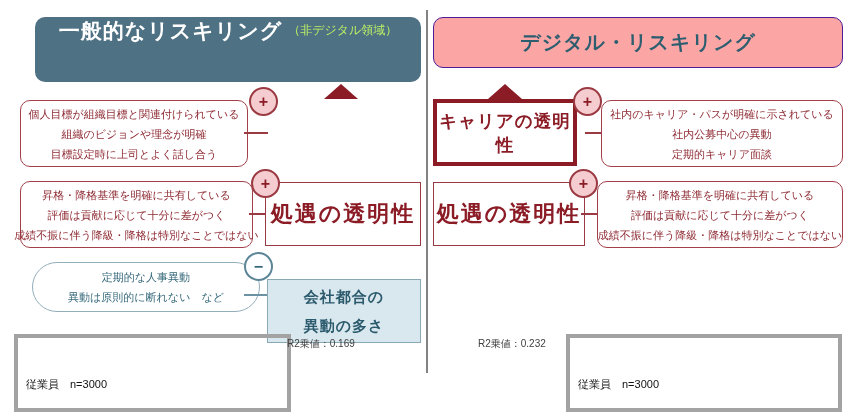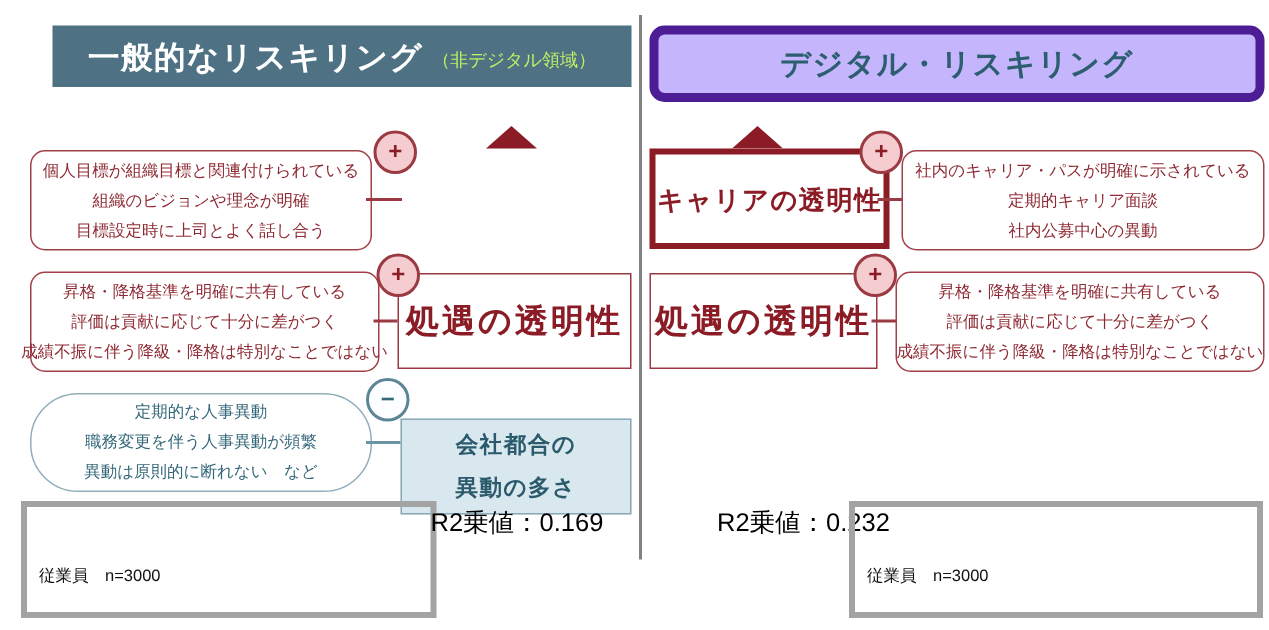--- a/index.html
+++ b/index.html
@@ -12,8 +12,8 @@
 
   
   .hdr-left{
-    left:35px;top:17px;width:386px;height:41px;background:#4e7184;border-radius:0;
-    display:flex;align-items:center;justify-content:center;gap:6px;
+    left:35px;top:17px;width:386px;height:65px;background:#4e7184;border-radius:10px;
+    display:flex;align-items:flex-start;justify-content:center;gap:6px;
   }
   .hdr-left .t{color:#fff;font-weight:bold;font-size:21px;letter-spacing:1px;}
   .hdr-left .s{color:#bef264;font-size:12px;padding-top:5px;}

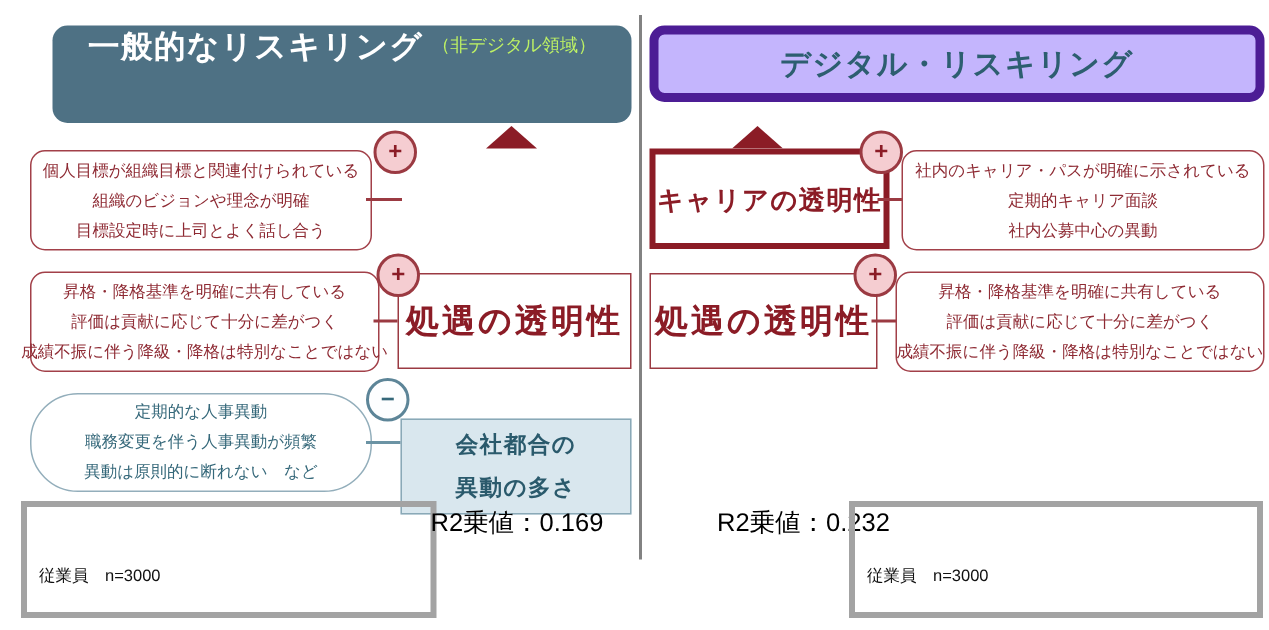--- a/index.html
+++ b/index.html
@@ -18,8 +18,8 @@
   .hdr-left .t{color:#fff;font-weight:bold;font-size:21px;letter-spacing:1px;}
   .hdr-left .s{color:#bef264;font-size:12px;padding-top:5px;}
   .hdr-right{
-    left:433px;top:17px;width:410px;height:51px;background:#c4b5fd;
-    border:6px solid #4c1d95;border-radius:10px;
+    left:433px;top:17px;width:410px;height:51px;background:#fca5a5;
+    border:1px solid #4c1d95;border-radius:10px;
     display:flex;align-items:center;justify-content:center;
   }
   .hdr-right .t{color:#2d5e70;font-weight:bold;font-size:20px;letter-spacing:1px;}

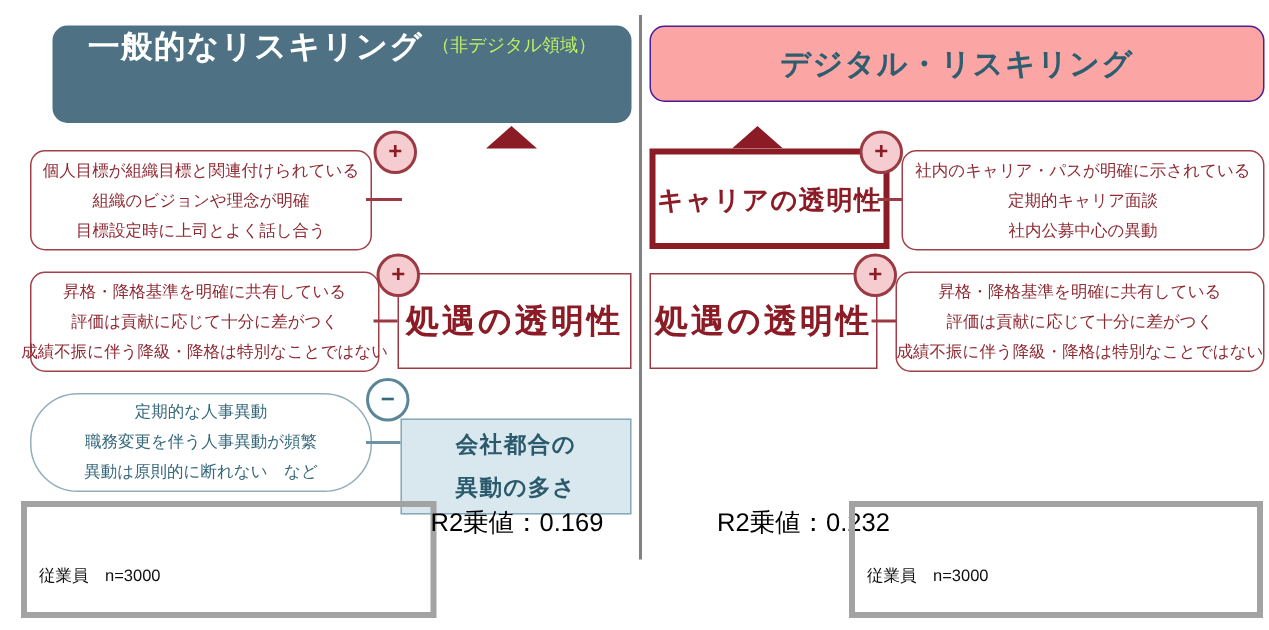--- a/index.html
+++ b/index.html
@@ -126,7 +126,7 @@
   </div>
 
   <div class="abs tri" style="left:488px;top:84px;"></div>
-  <div class="abs outcome thick" style="left:433px;top:99px;width:160px;height:67px;">キャリアの透明性</div>
+  <div class="abs outcome thick" style="left:433px;top:99px;width:144px;height:67px;">キャリアの透明性</div>
   <div class="abs circle plus" style="left:573px;top:87px;">+</div>
   <div class="abs conn" style="left:585px;top:132px;width:22px;"></div>
   <div class="abs factor" style="left:601px;top:100px;width:242px;height:67px;">

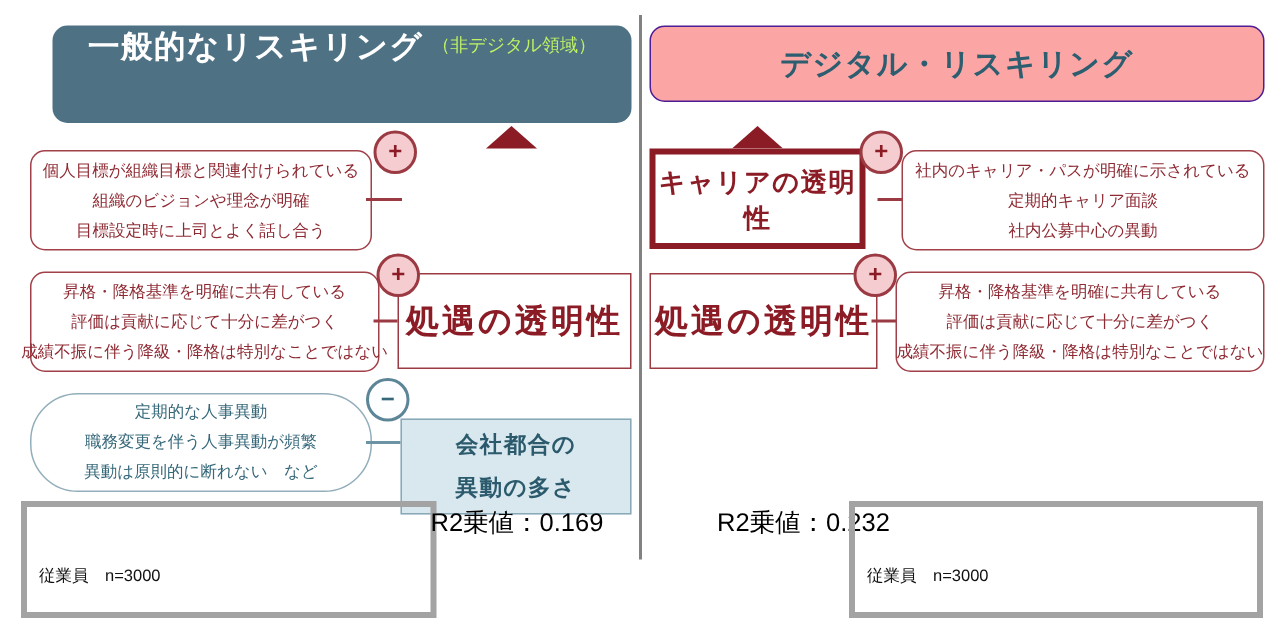--- a/index.html
+++ b/index.html
@@ -131,8 +131,8 @@
   <div class="abs conn" style="left:585px;top:132px;width:22px;"></div>
   <div class="abs factor" style="left:601px;top:100px;width:242px;height:67px;">
     <div>社内のキャリア・パスが明確に示されている</div>
+    <div>社内公募中心の異動</div>
     <div>定期的キャリア面談</div>
-    <div>社内公募中心の異動</div>
   </div>
 
   <div class="abs outcome thin" style="left:433px;top:182px;width:152px;height:64px;">処遇の透明性</div>

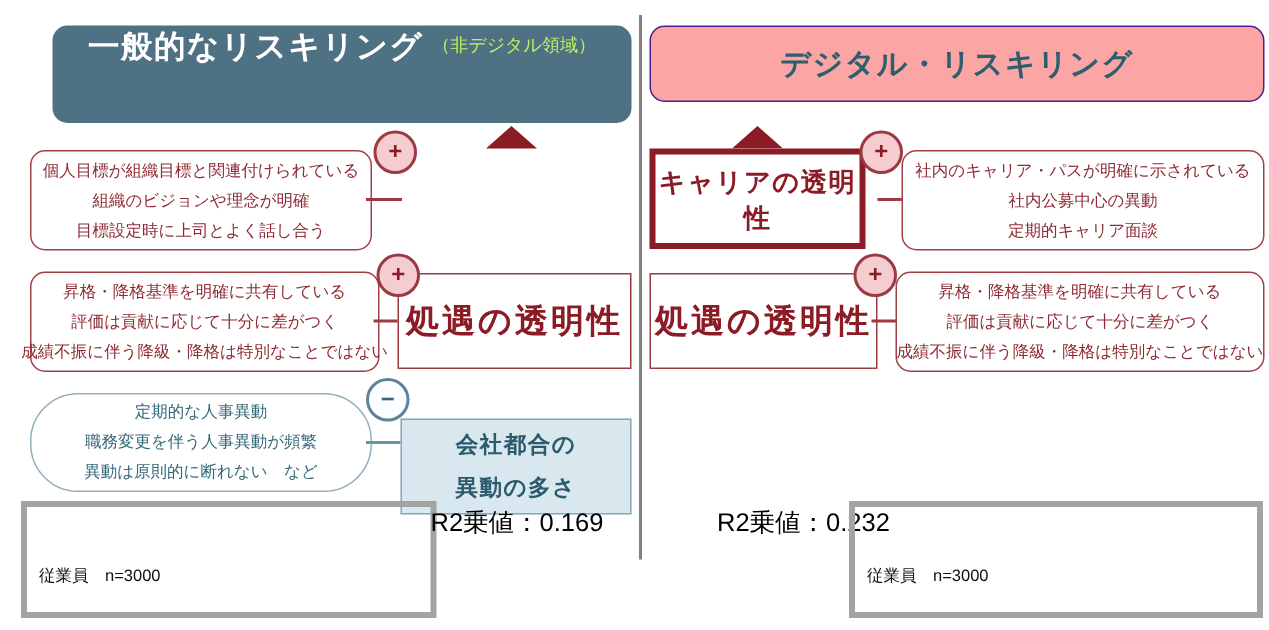--- a/index.html
+++ b/index.html
@@ -101,7 +101,7 @@
   <div class="abs circle plus" style="left:251px;top:169px;">+</div>
   <div class="abs outcome thin" style="left:265px;top:182px;width:156px;height:64px;">処遇の透明性</div>
 
-  <div class="abs factor neg" style="left:20px;top:262px;width:228px;height:66px;border-radius:32px;">
+  <div class="abs factor neg" style="left:32px;top:262px;width:228px;height:50px;border-radius:32px;">
     <div>定期的な人事異動</div>
     <div>職務変更を伴う人事異動が頻繁</div>
     <div>異動は原則的に断れない　など</div>

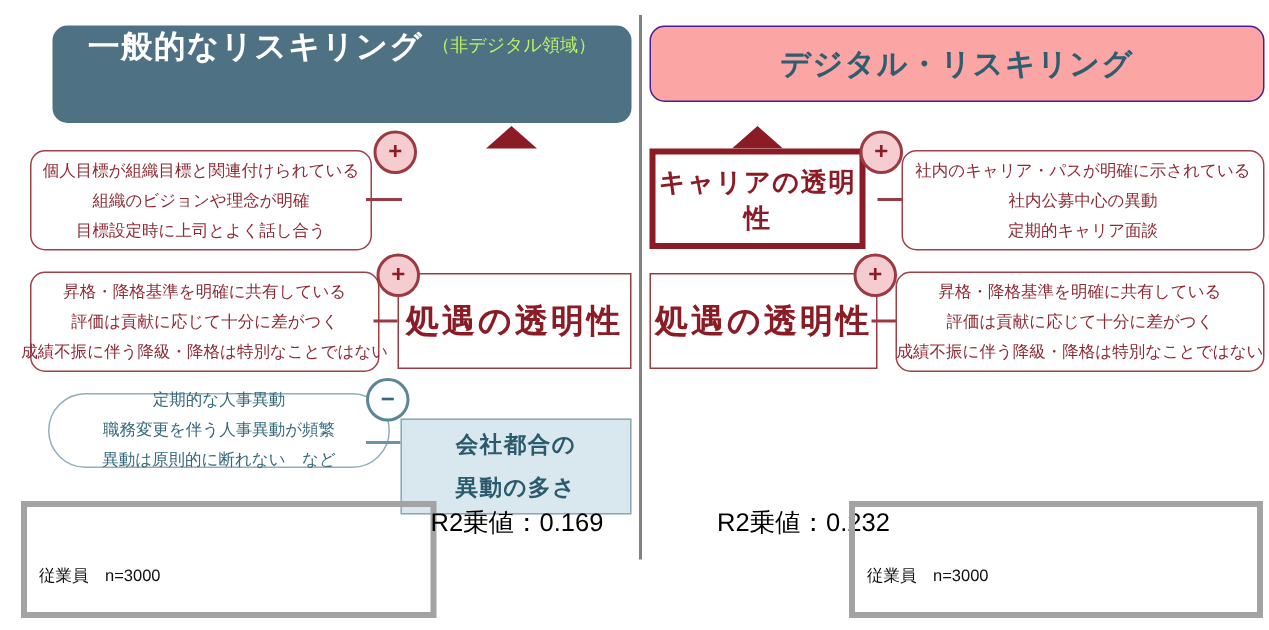--- a/index.html
+++ b/index.html
@@ -103,7 +103,6 @@
 
   <div class="abs factor neg" style="left:32px;top:262px;width:228px;height:50px;border-radius:32px;">
     <div>定期的な人事異動</div>
-    <div>職務変更を伴う人事異動が頻繁</div>
     <div>異動は原則的に断れない　など</div>
   </div>
   <div class="abs conn neg" style="left:244px;top:294px;width:28px;"></div>

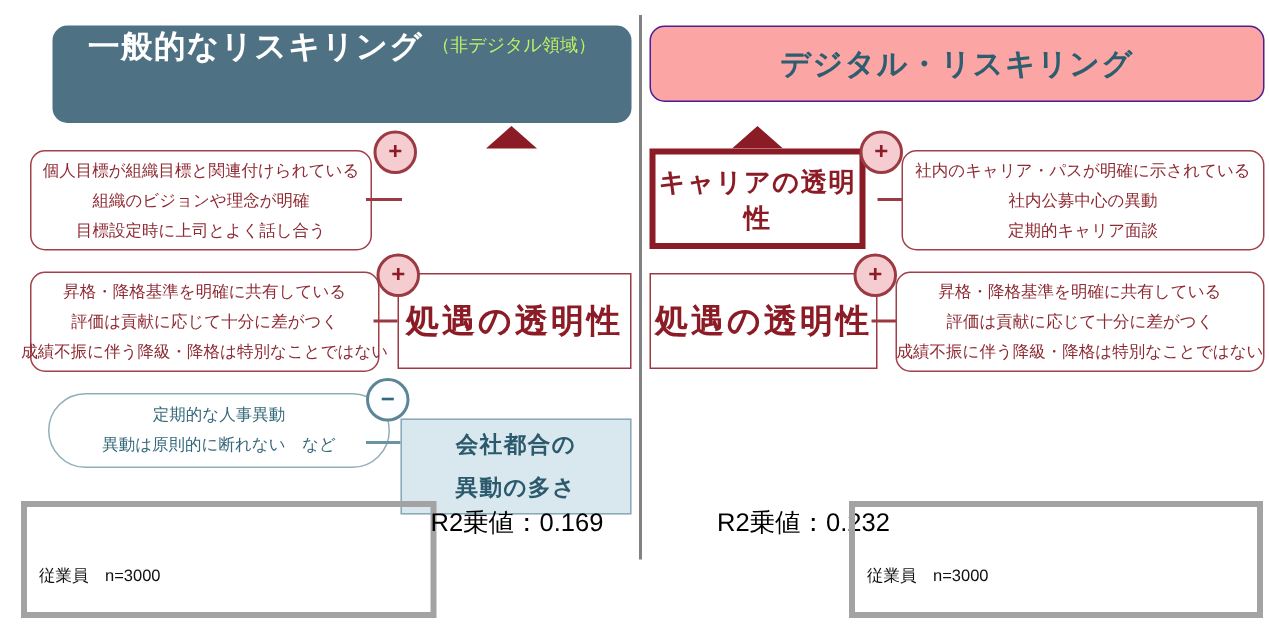--- a/index.html
+++ b/index.html
@@ -67,7 +67,7 @@
     border:4px solid #a3a3a3;color:#111;font-size:11px;line-height:16.5px;
     padding:5px 8px;white-space:pre;
   }
-  .r2{font-size:17px;color:#000000;white-space:nowrap;}
+  .r2{font-size:10px;color:#404040;white-space:nowrap;}
 
   .divider{left:426px;top:10px;width:2px;height:363px;background:#828282;}
 </style>

